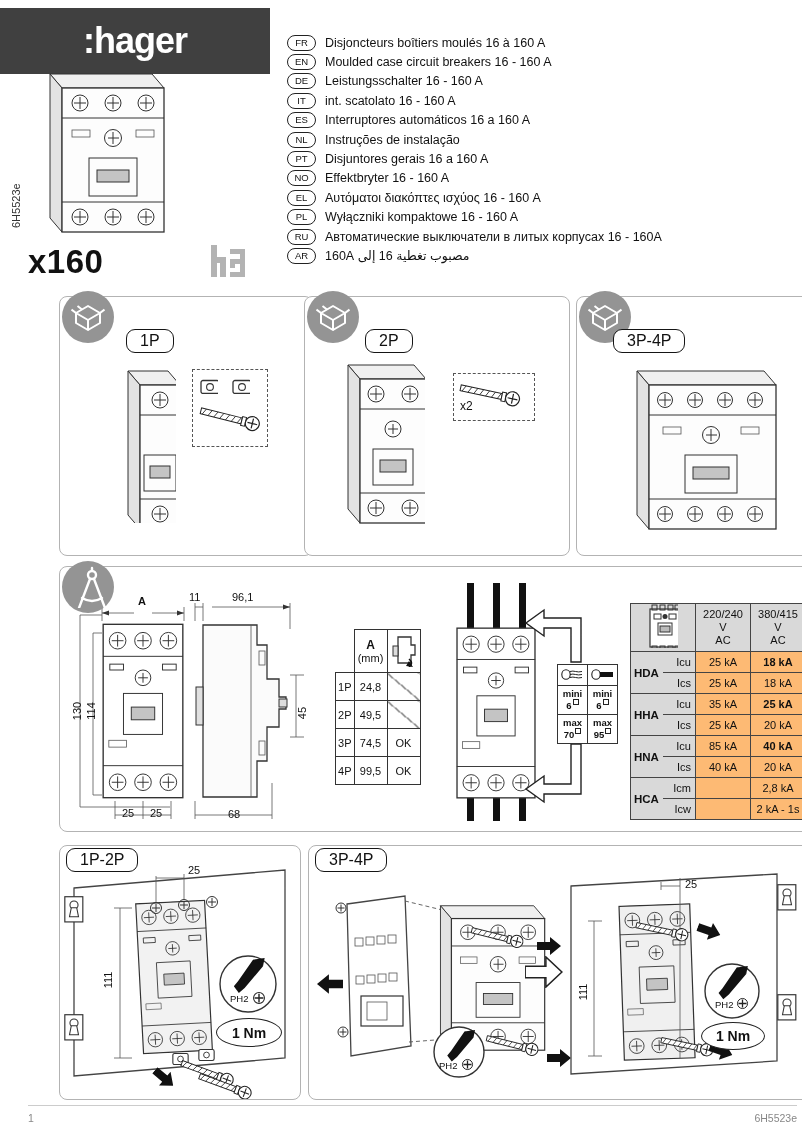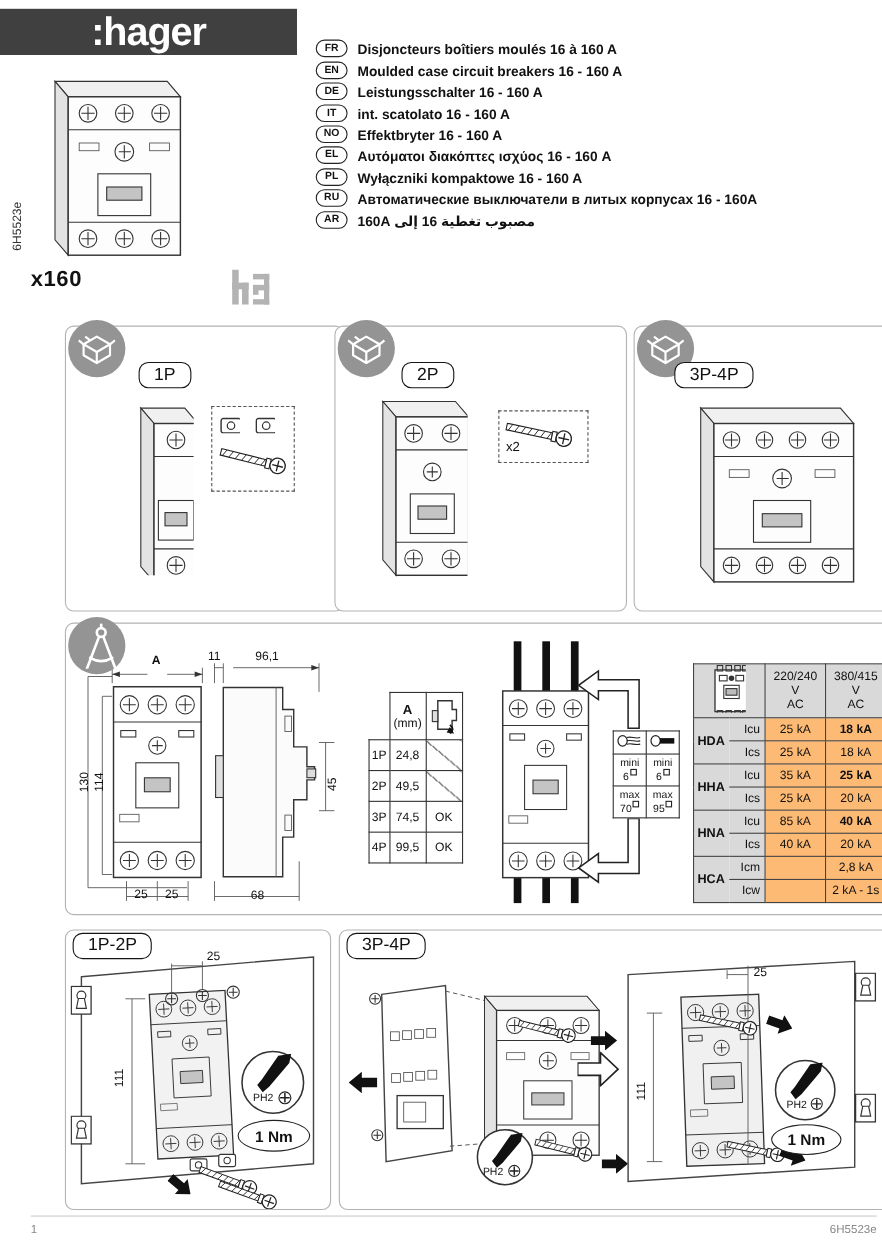--- a/index.html
+++ b/index.html
@@ -7,7 +7,7 @@
         font-family:"Liberation Sans","DejaVu Sans",sans-serif;color:#111;}
   .abs{position:absolute;}
   
-  .brandbox{left:0;top:8px;width:270px;height:42px;background:#404040;display:flex;align-items:center;justify-content:center;}
+  .brandbox{left:0;top:8px;width:270px;height:66px;background:#404040;display:flex;align-items:center;justify-content:center;}
   .brandbox span{color:#fff;font-size:36px;font-weight:bold;letter-spacing:-1px;}
   
   .langs{left:287px;top:33px;width:510px;}

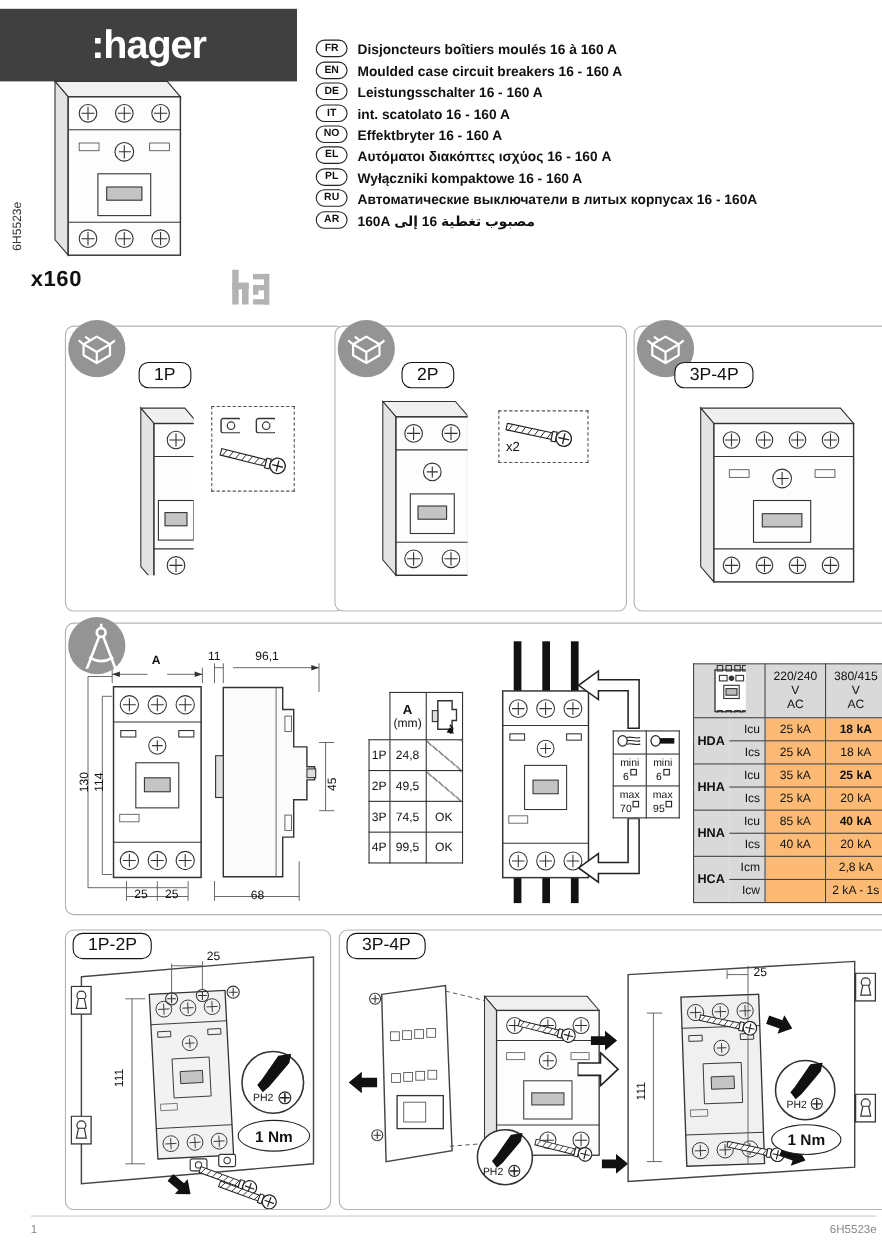--- a/index.html
+++ b/index.html
@@ -11,7 +11,7 @@
   .brandbox span{color:#fff;font-size:36px;font-weight:bold;letter-spacing:-1px;}
   
   .langs{left:287px;top:33px;width:510px;}
-  .langrow{display:flex;align-items:flex-end;height:19.4px;font-weight:bold;}
+  .langrow{display:flex;align-items:center;height:19.4px;}
   .lcode{flex:0 0 auto;width:27px;height:14px;border:1.3px solid #222;border-radius:9px;
          font-size:9.5px;line-height:13px;text-align:center;margin-right:9px;}
   .ltext{font-size:12.5px;white-space:nowrap;}

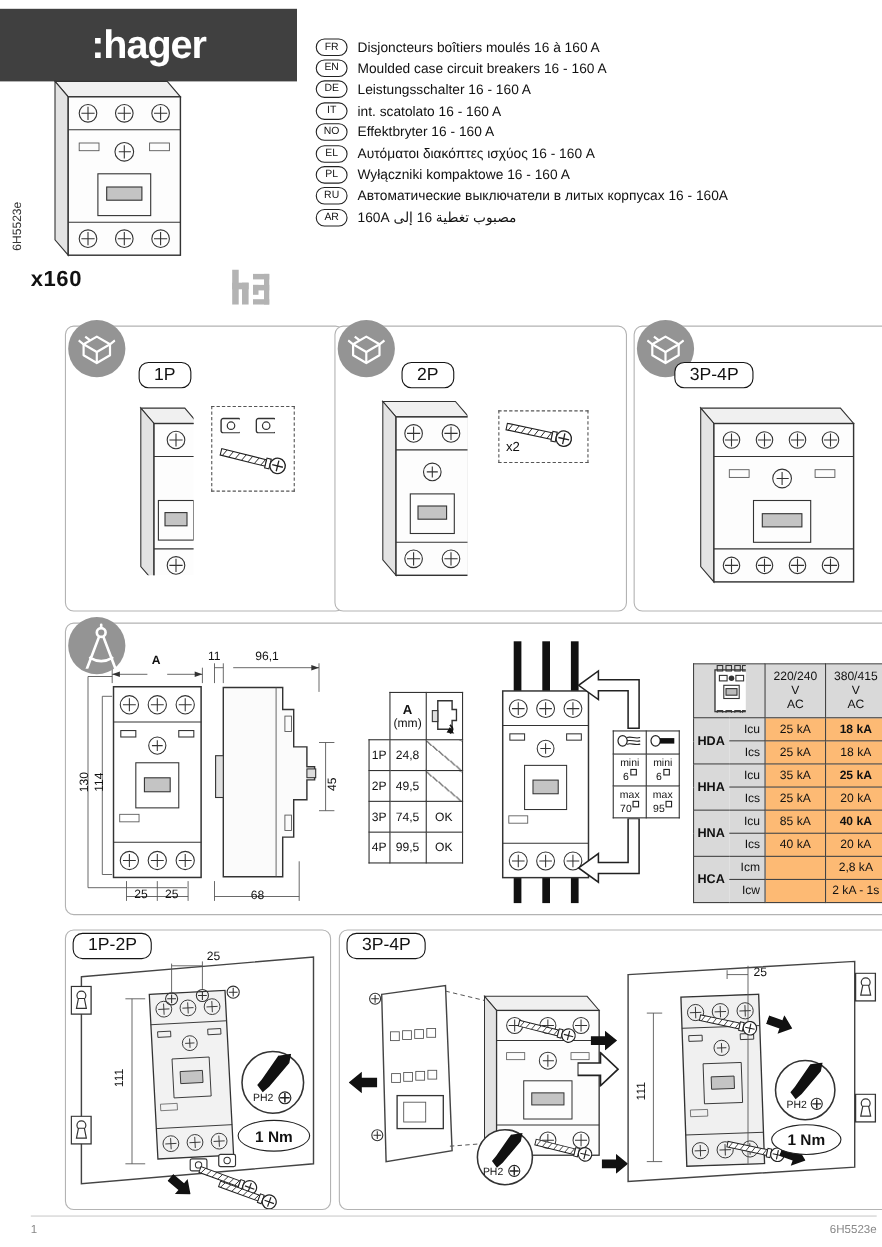--- a/index.html
+++ b/index.html
@@ -285,6 +285,10 @@
         <span class="ltext">int. scatolato 16 - 160 A</span>
       </div>
   <div class="langrow">
+        <span class="lcode">ES</span>
+        <span class="ltext">Interruptores automáticos 16 a 160 A</span>
+      </div>
+  <div class="langrow">
         <span class="lcode">NO</span>
         <span class="ltext">Effektbryter 16 - 160 A</span>
       </div>

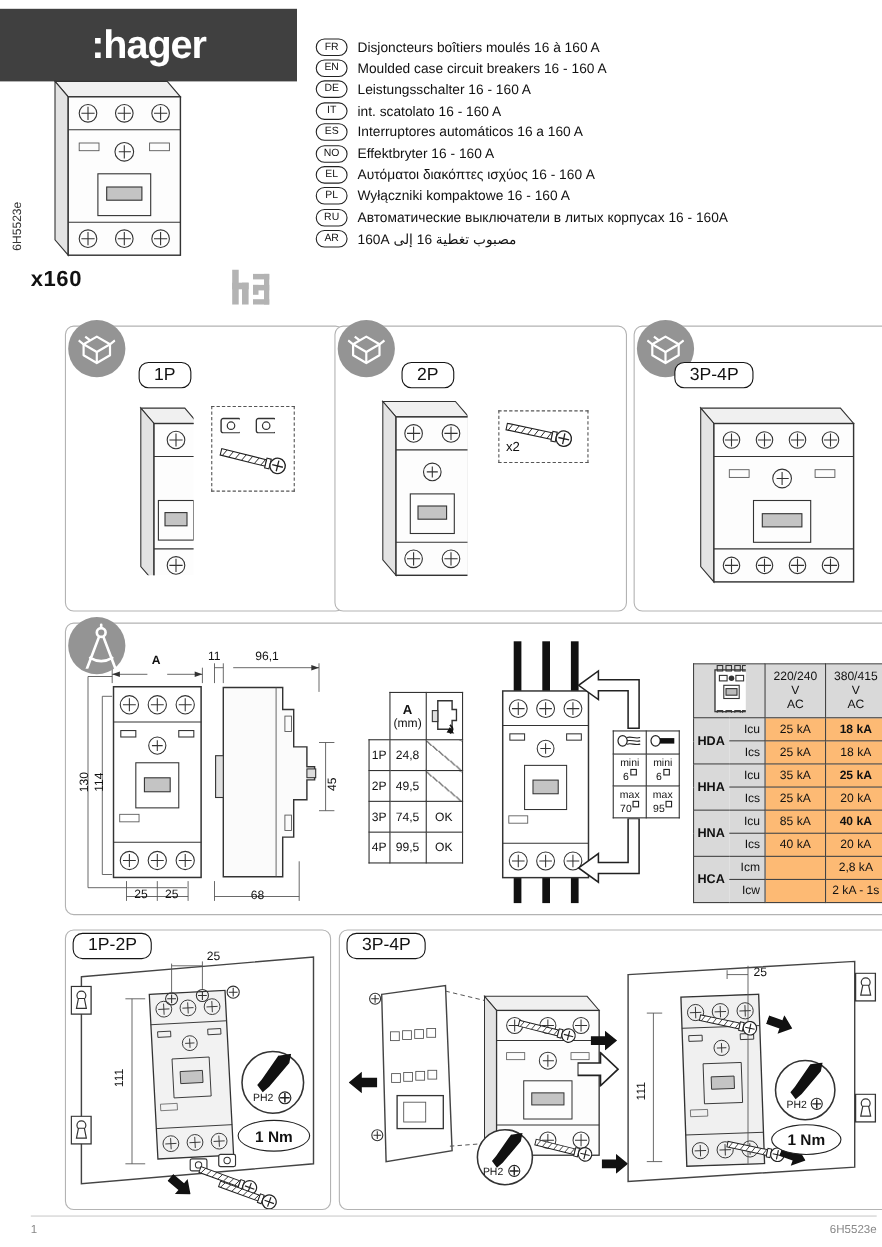--- a/index.html
+++ b/index.html
@@ -289,6 +289,10 @@
         <span class="ltext">Interruptores automáticos 16 a 160 A</span>
       </div>
   <div class="langrow">
+        <span class="lcode">NL</span>
+        <span class="ltext">Instruções de instalação</span>
+      </div>
+  <div class="langrow">
         <span class="lcode">NO</span>
         <span class="ltext">Effektbryter 16 - 160 A</span>
       </div>

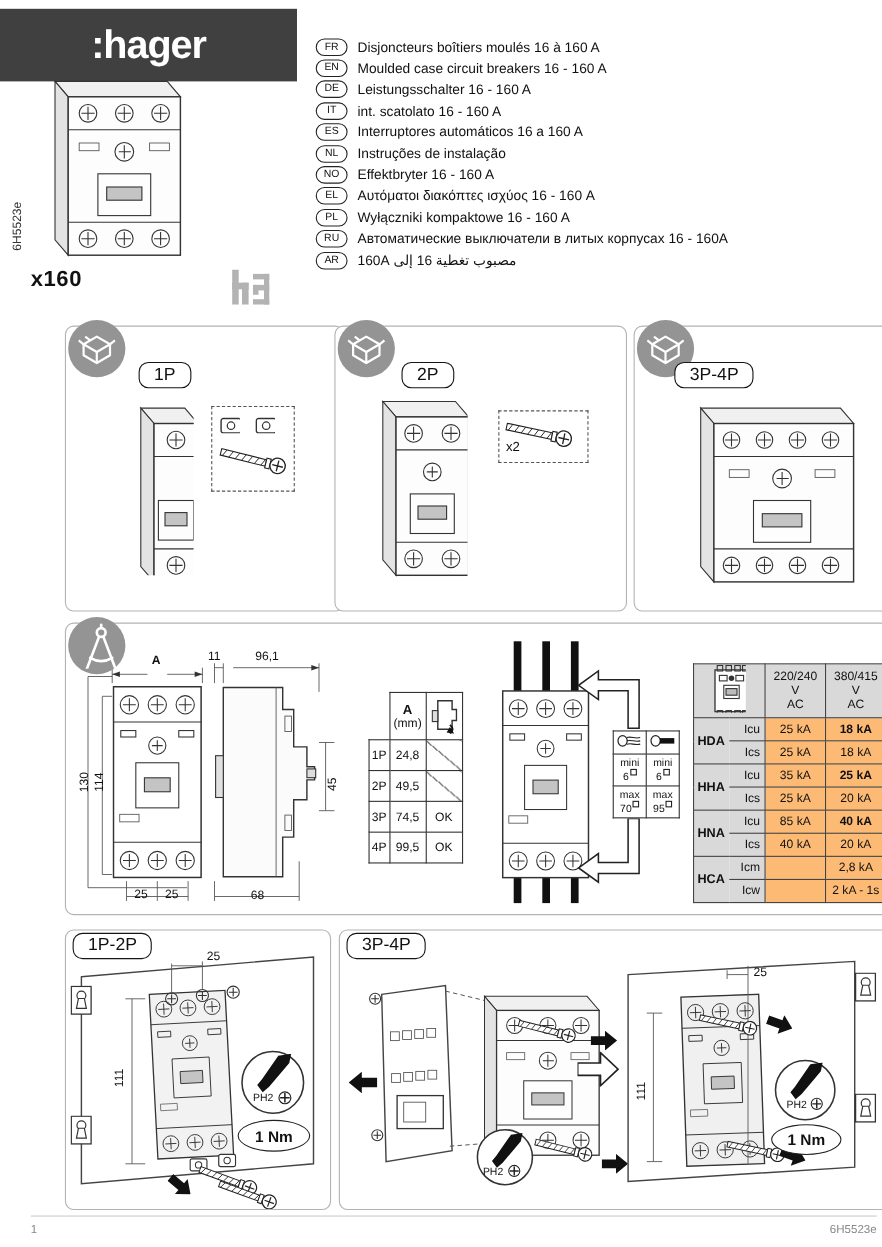--- a/index.html
+++ b/index.html
@@ -293,6 +293,10 @@
         <span class="ltext">Instruções de instalação</span>
       </div>
   <div class="langrow">
+        <span class="lcode">PT</span>
+        <span class="ltext">Disjuntores gerais 16 a 160 A</span>
+      </div>
+  <div class="langrow">
         <span class="lcode">NO</span>
         <span class="ltext">Effektbryter 16 - 160 A</span>
       </div>

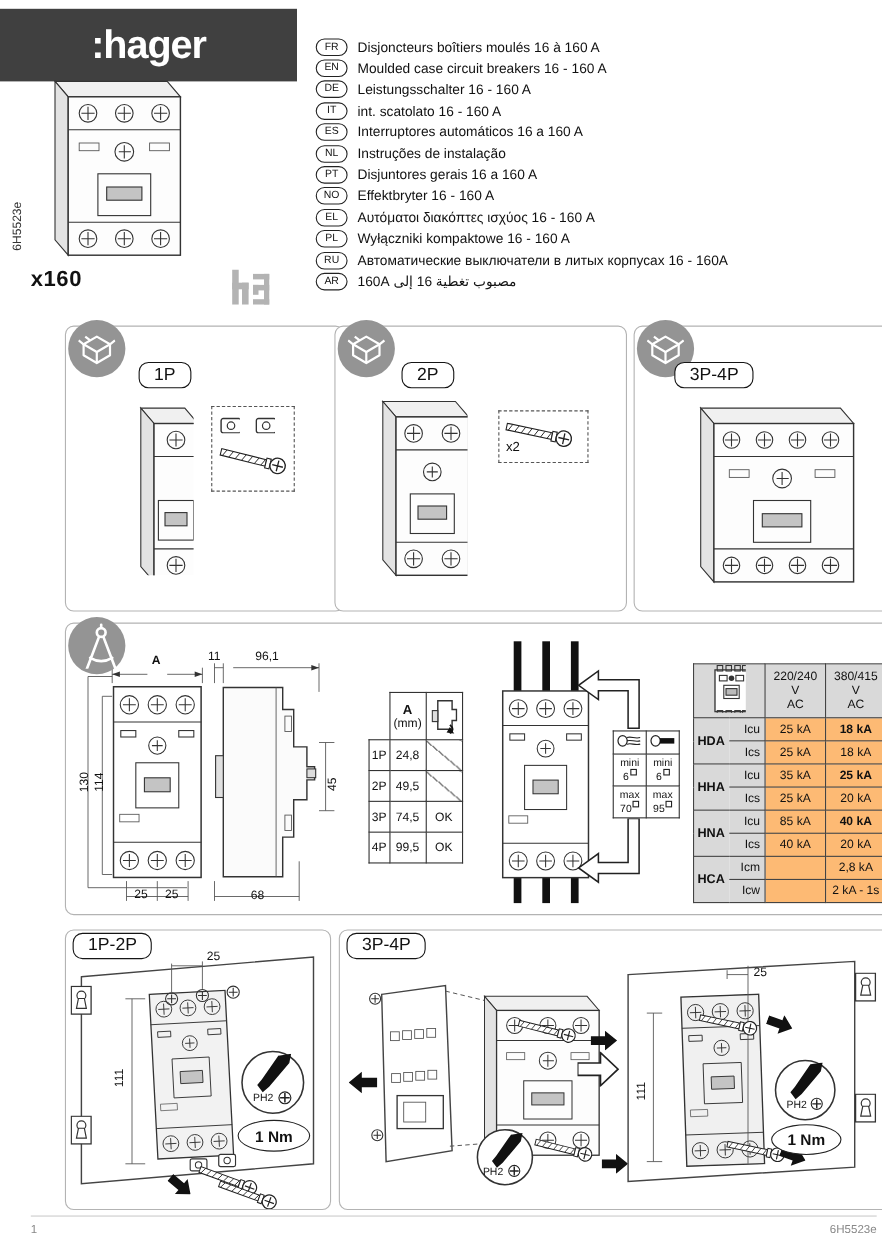--- a/index.html
+++ b/index.html
@@ -17,7 +17,7 @@
   .ltext{font-size:12.5px;white-space:nowrap;}
   
   .vref{left:10px;top:228px;font-size:11px;color:#333;transform:rotate(-90deg);transform-origin:left top;white-space:nowrap;}
-  .pcode{left:28px;top:243px;font-size:20px;font-weight:bold;letter-spacing:0.5px;}
+  .pcode{left:28px;top:243px;font-size:33px;font-weight:bold;letter-spacing:0.5px;}
   
   .panel{position:absolute;border:1.5px solid #b3b3b3;border-radius:8px;background:#fff;margin-left:31px;}
   .cbadge{position:absolute;width:52px;height:52px;border-radius:50%;background:#949494;

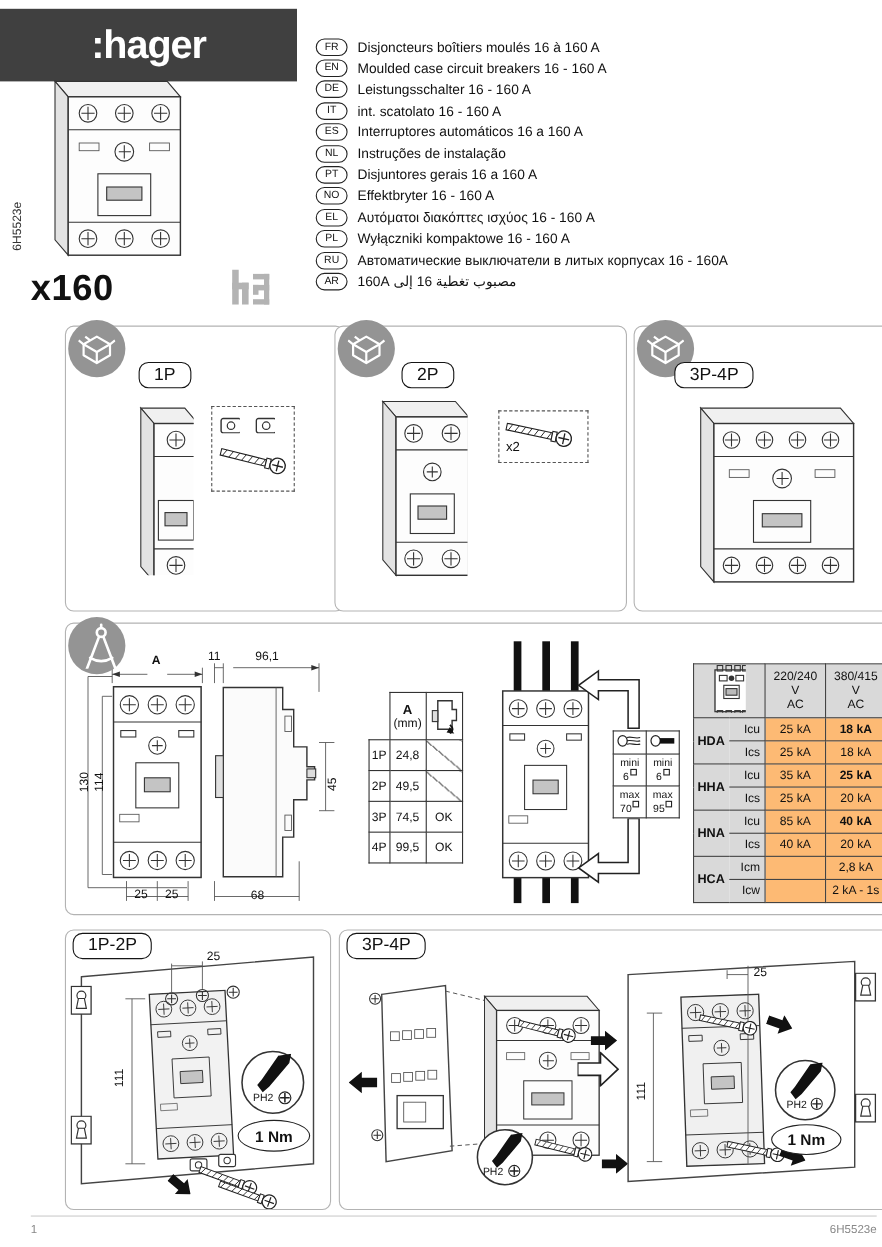--- a/index.html
+++ b/index.html
@@ -46,7 +46,7 @@
   .ratings td.b{font-weight:bold;}
   .ctable td{border:1.2px solid #333;font-size:9.5px;text-align:center;padding:0;background:#fff;width:29px;}
   .ctable .ic{height:20px;}
-  .ctable .tx{height:28px;line-height:11px;}
+  .ctable .tx{height:28px;line-height:11px;font-weight:bold;}
   .sq{display:inline-block;width:4px;height:4px;border:1px solid #222;margin-left:1px;vertical-align:super;}
   
   .oval{position:absolute;border:1.6px solid #222;border-radius:50%;background:#fff;

